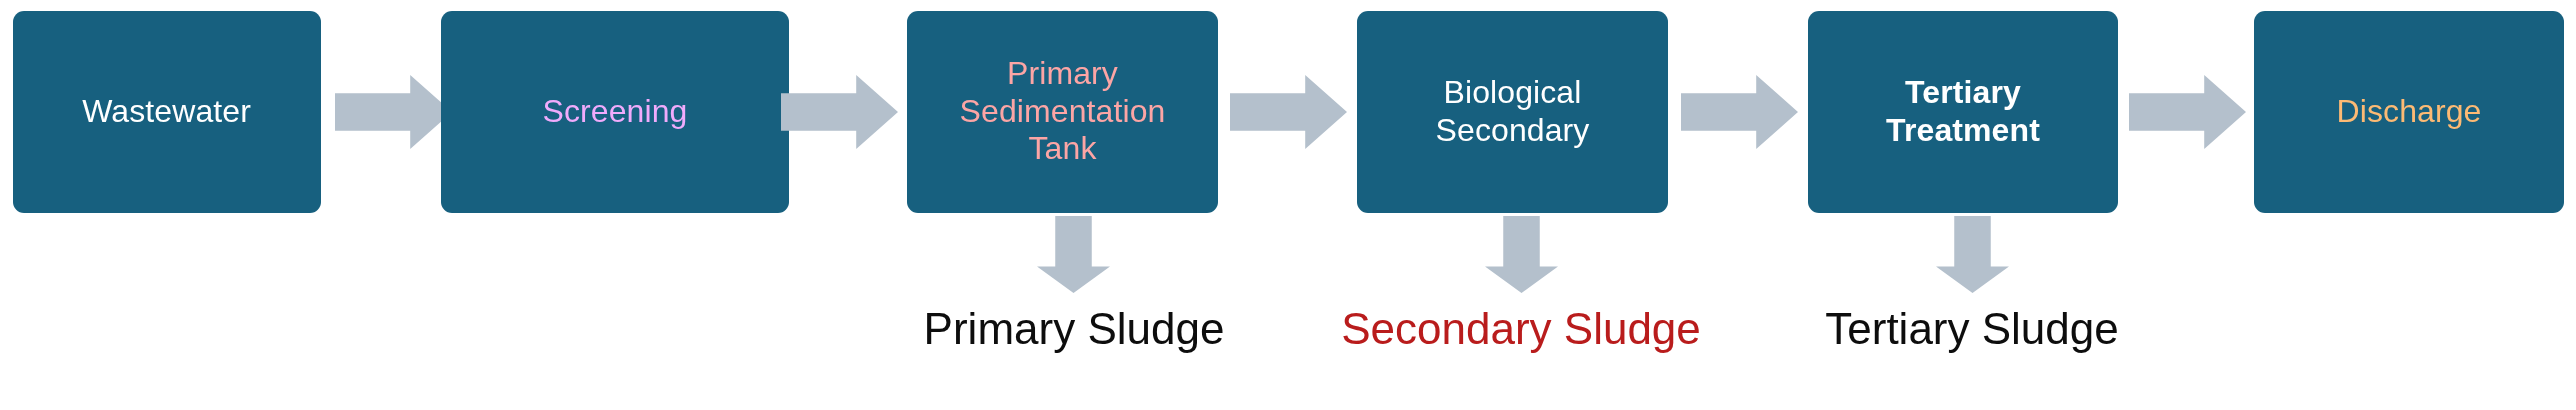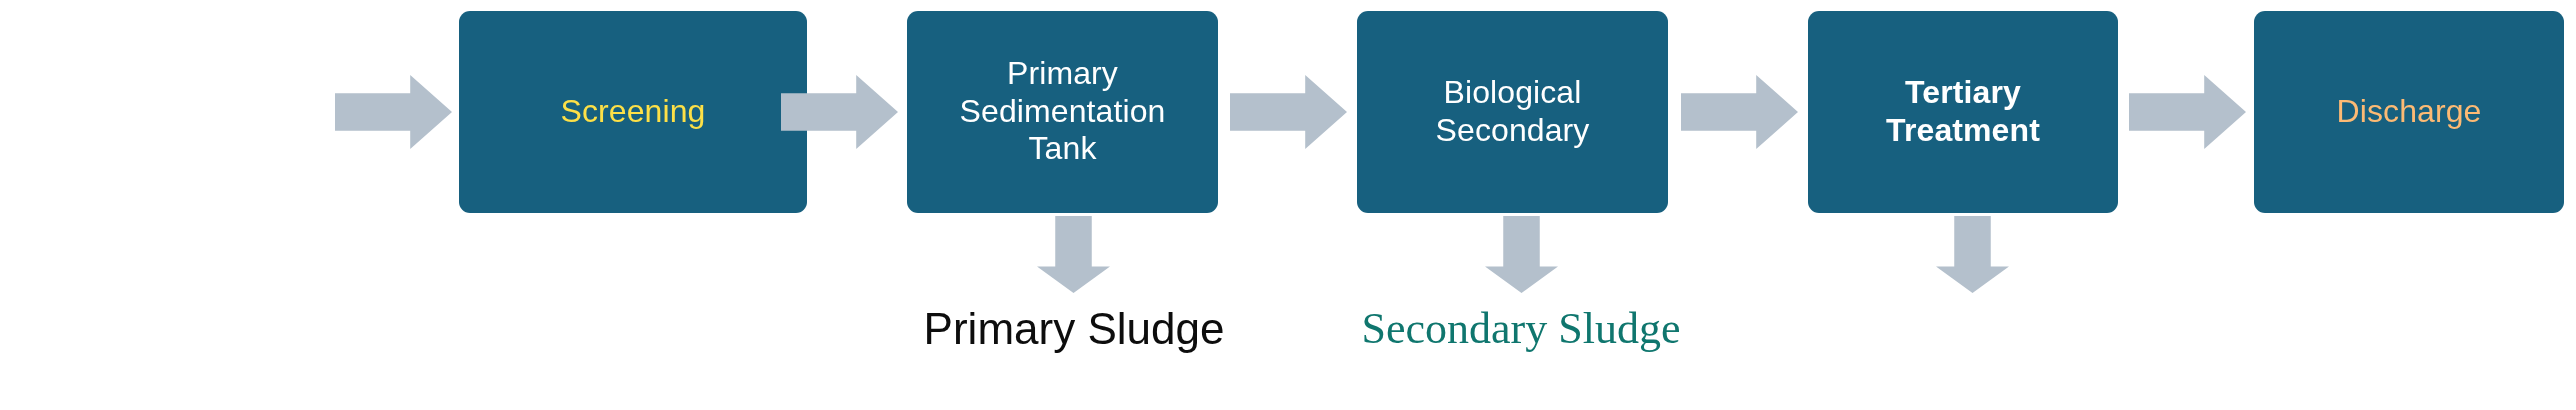--- a/index.html
+++ b/index.html
@@ -81,7 +81,7 @@
     </svg>
   </div>
 
-  <div class="node" style="left: 907px; top: 10.5px; width: 311px; height: 202px; background: rgb(23, 96, 127); color: #ffffff;">
+  <div class="node" style="left: 907px; top: 10.5px; width: 311px; height: 202px; background: rgb(23, 96, 127); color: #fca5a5;">
     <span>Primary
 Sedimentation
 Tank</span>

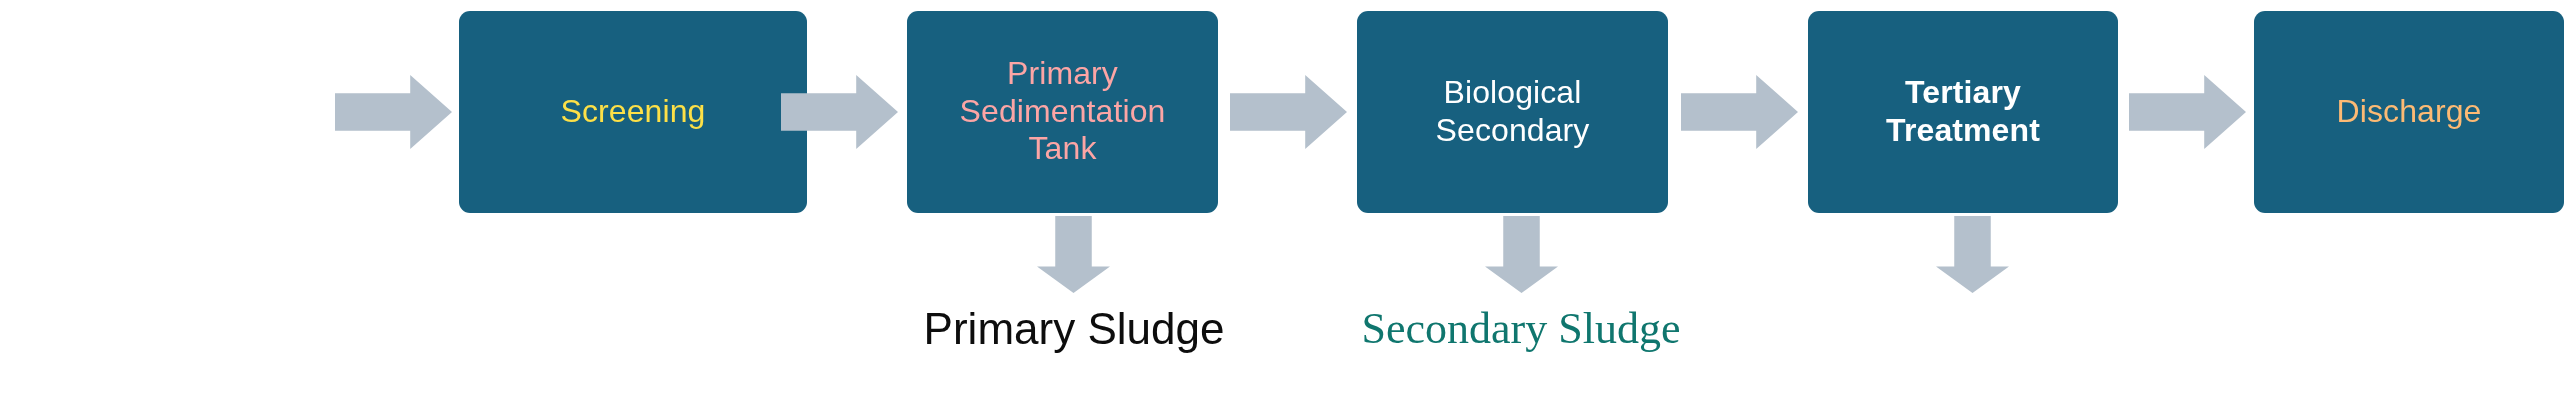--- a/index.html
+++ b/index.html
@@ -64,6 +64,9 @@
 
 <div id="canvas" style="background: rgb(255, 255, 255);">
 
+  <div class="node" style="left: 12.6px; top: 10.5px; width: 308px; height: 202px; background: rgb(23, 96, 127); color: rgb(255, 255, 255);">
+    <span>Wastewater</span>
+  </div>
 
   <div class="h-arrow" style="left:335px; top:75px; width:117px; height:74px;">
     <svg viewBox="0 0 168 106" preserveAspectRatio="none" aria-hidden="true">

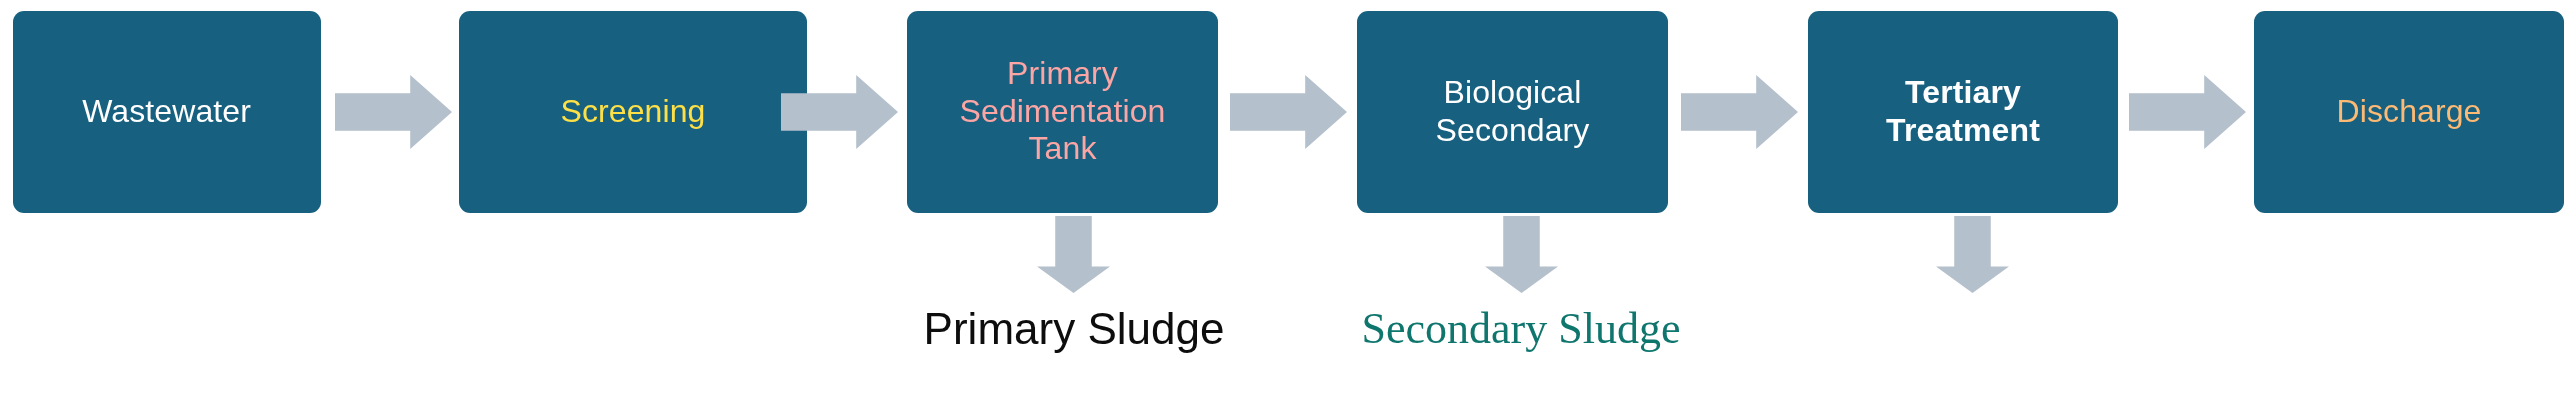--- a/index.html
+++ b/index.html
@@ -74,7 +74,7 @@
     </svg>
   </div>
 
-  <div class="node" style="left: 459px; top: 10.5px; width: 348px; height: 202px; background: rgb(23, 96, 127); color: #fde047;">
+  <div class="node" style="left: 441px; top: 10.5px; width: 348px; height: 202px; background: rgb(23, 96, 127); color: #f0abfc;">
     <span>Screening</span>
   </div>
 

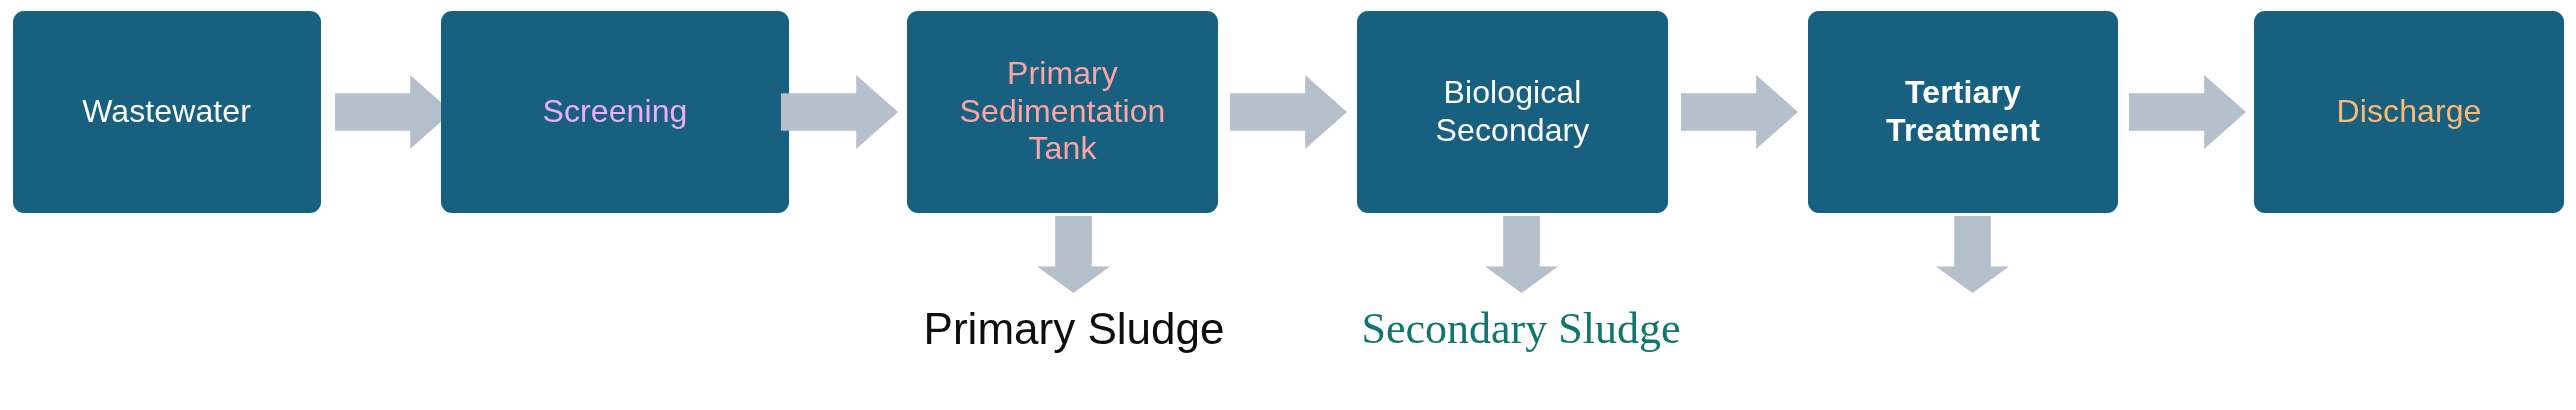--- a/index.html
+++ b/index.html
@@ -136,7 +136,7 @@
       <polygon points="26,0 78,0 78,72 104,72 52,110 0,72 26,72" fill="#b4c0cc"></polygon>
     </svg>
   </div>
-  <div class="side-label" style="left: 1521px; top: 305px; color: #0f766e; font-family: Liberation Serif, serif;">
+  <div class="side-label" style="left: 1521px; top: 305px; color: #b91c1c;">
     <span>Secondary Sludge</span>
   </div>
 

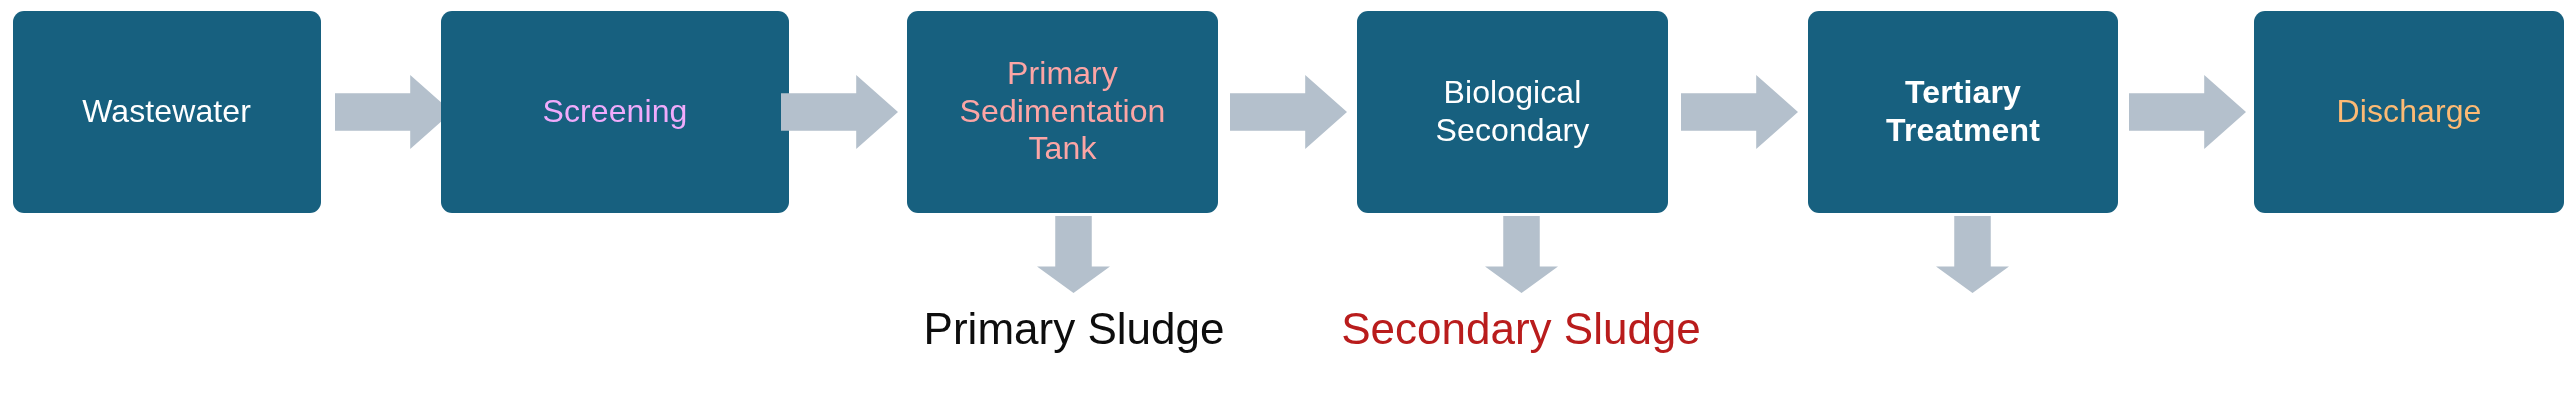--- a/index.html
+++ b/index.html
@@ -145,6 +145,9 @@
       <polygon points="26,0 78,0 78,72 104,72 52,110 0,72 26,72" fill="#b4c0cc"></polygon>
     </svg>
   </div>
+  <div class="side-label" style="left: 1972px; top: 305px; color: rgb(13, 13, 13);">
+    <span>Tertiary Sludge</span>
+  </div>
 
 </div>
 

